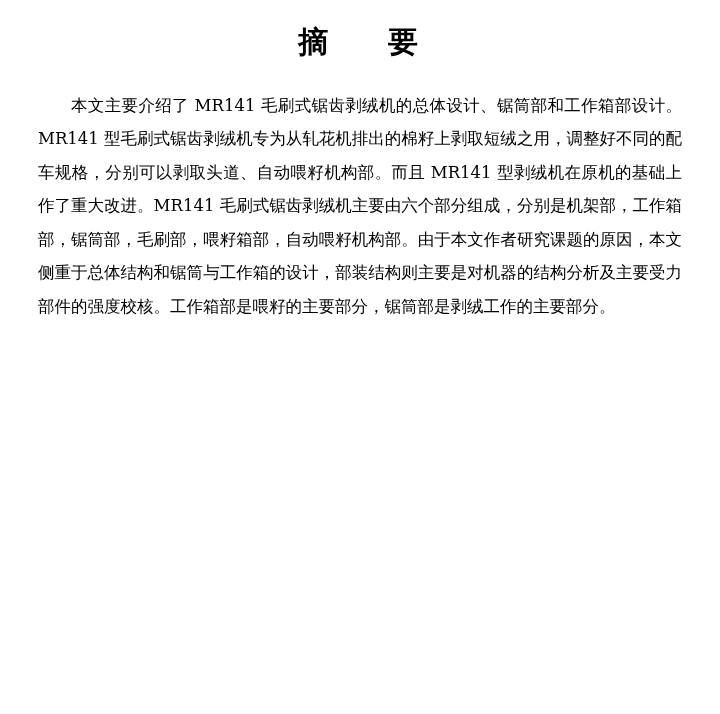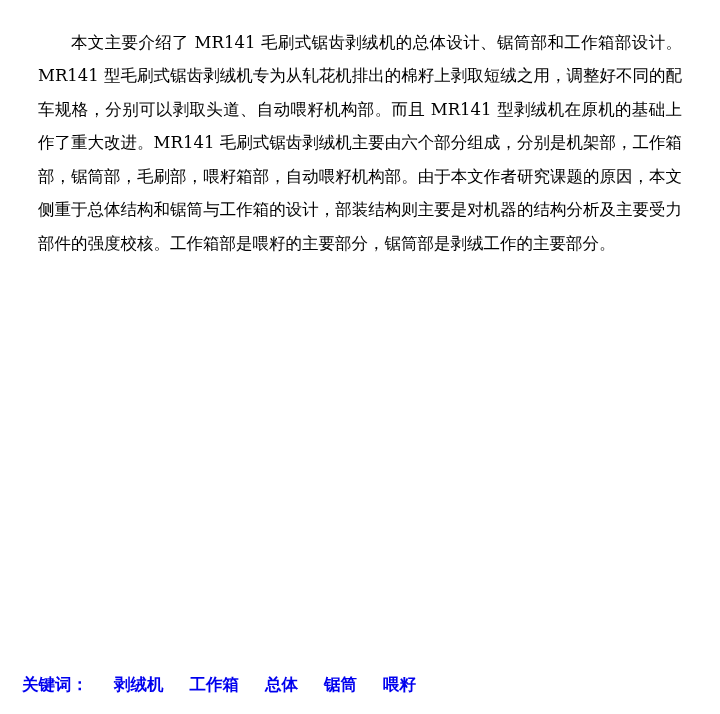--- a/index.html
+++ b/index.html
@@ -67,6 +67,7 @@
 
 <div class="page">
 
+  <h1 class="doc-title">摘    要</h1>
 
   <div class="body-block">
     <p class="para">本文主要介绍了 MR141 毛刷式锯齿剥绒机的总体设计、锯筒部和工作箱部设计。MR141 型毛刷式锯齿剥绒机专为从轧花机排出的棉籽上剥取短绒之用，调整好不同的配车规格，分别可以剥取头道、自动喂籽机构部。而且 MR141 型剥绒机在原机的基础上作了重大改进。MR141 毛刷式锯齿剥绒机主要由六个部分组成，分别是机架部，工作箱部，锯筒部，毛刷部，喂籽箱部，自动喂籽机构部。由于本文作者研究课题的原因，本文侧重于总体结构和锯筒与工作箱的设计，部装结构则主要是对机器的结构分析及主要受力部件的强度校核。工作箱部是喂籽的主要部分，锯筒部是剥绒工作的主要部分。</p>

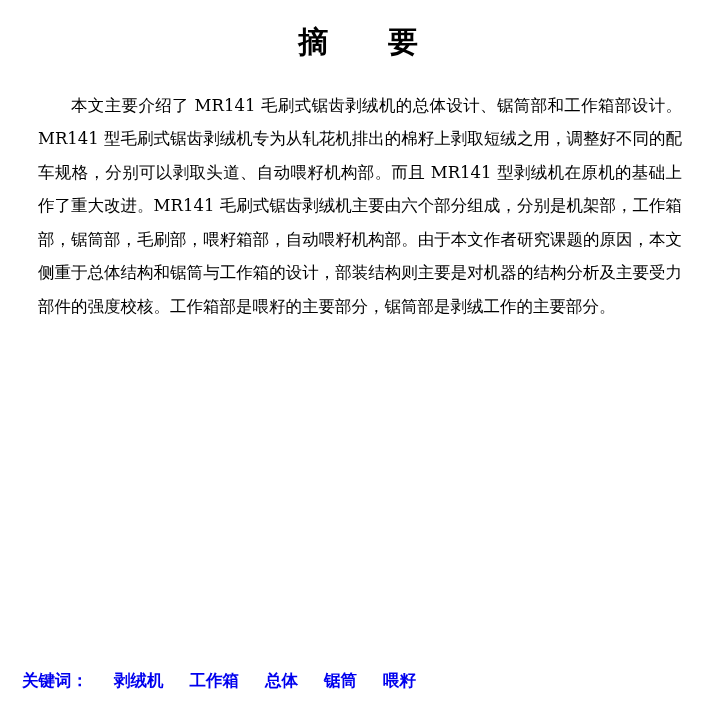--- a/index.html
+++ b/index.html
@@ -73,14 +73,6 @@
     <p class="para">本文主要介绍了 MR141 毛刷式锯齿剥绒机的总体设计、锯筒部和工作箱部设计。MR141 型毛刷式锯齿剥绒机专为从轧花机排出的棉籽上剥取短绒之用，调整好不同的配车规格，分别可以剥取头道、自动喂籽机构部。而且 MR141 型剥绒机在原机的基础上作了重大改进。MR141 毛刷式锯齿剥绒机主要由六个部分组成，分别是机架部，工作箱部，锯筒部，毛刷部，喂籽箱部，自动喂籽机构部。由于本文作者研究课题的原因，本文侧重于总体结构和锯筒与工作箱的设计，部装结构则主要是对机器的结构分析及主要受力部件的强度校核。工作箱部是喂籽的主要部分，锯筒部是剥绒工作的主要部分。</p>
   </div>
 
-  <div class="keywords-row">
-    <span class="keywords-label">关键词：</span>
-    <span class="keyword-item">剥绒机</span>
-    <span class="keyword-item">工作箱</span>
-    <span class="keyword-item">总体</span>
-    <span class="keyword-item">锯筒</span>
-    <span class="keyword-item">喂籽</span>
-  </div>
 
 </div>
 

